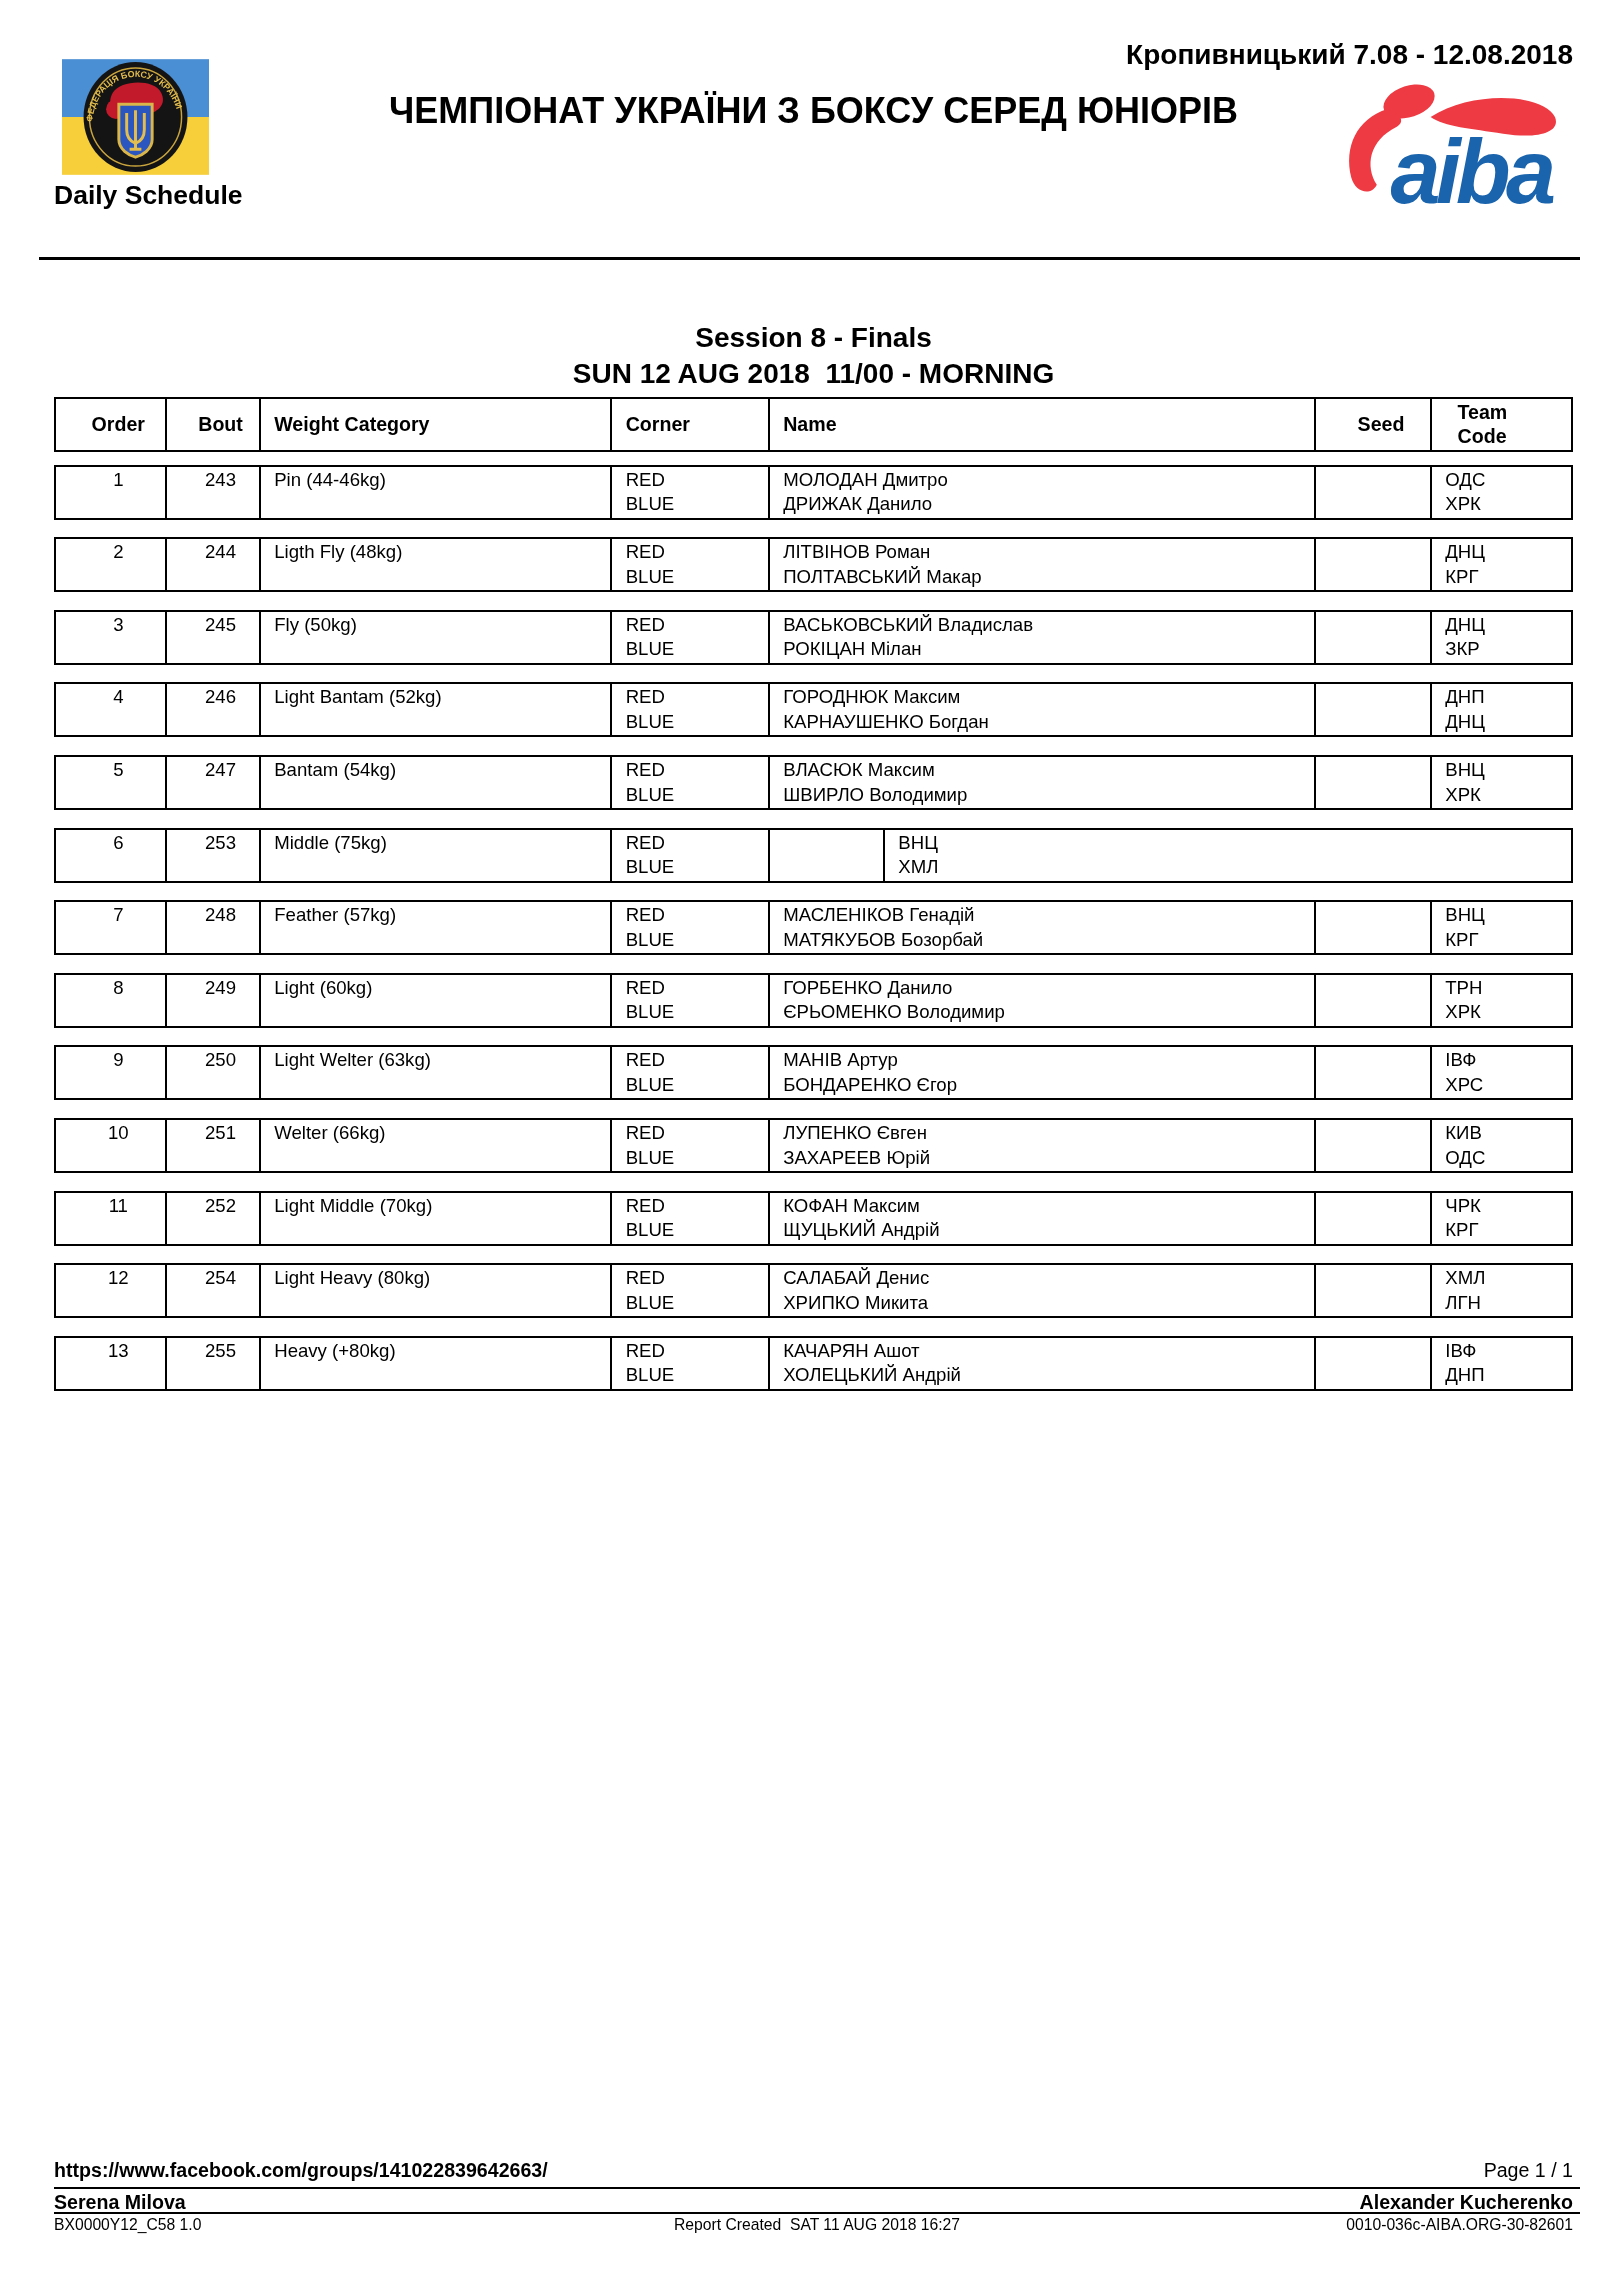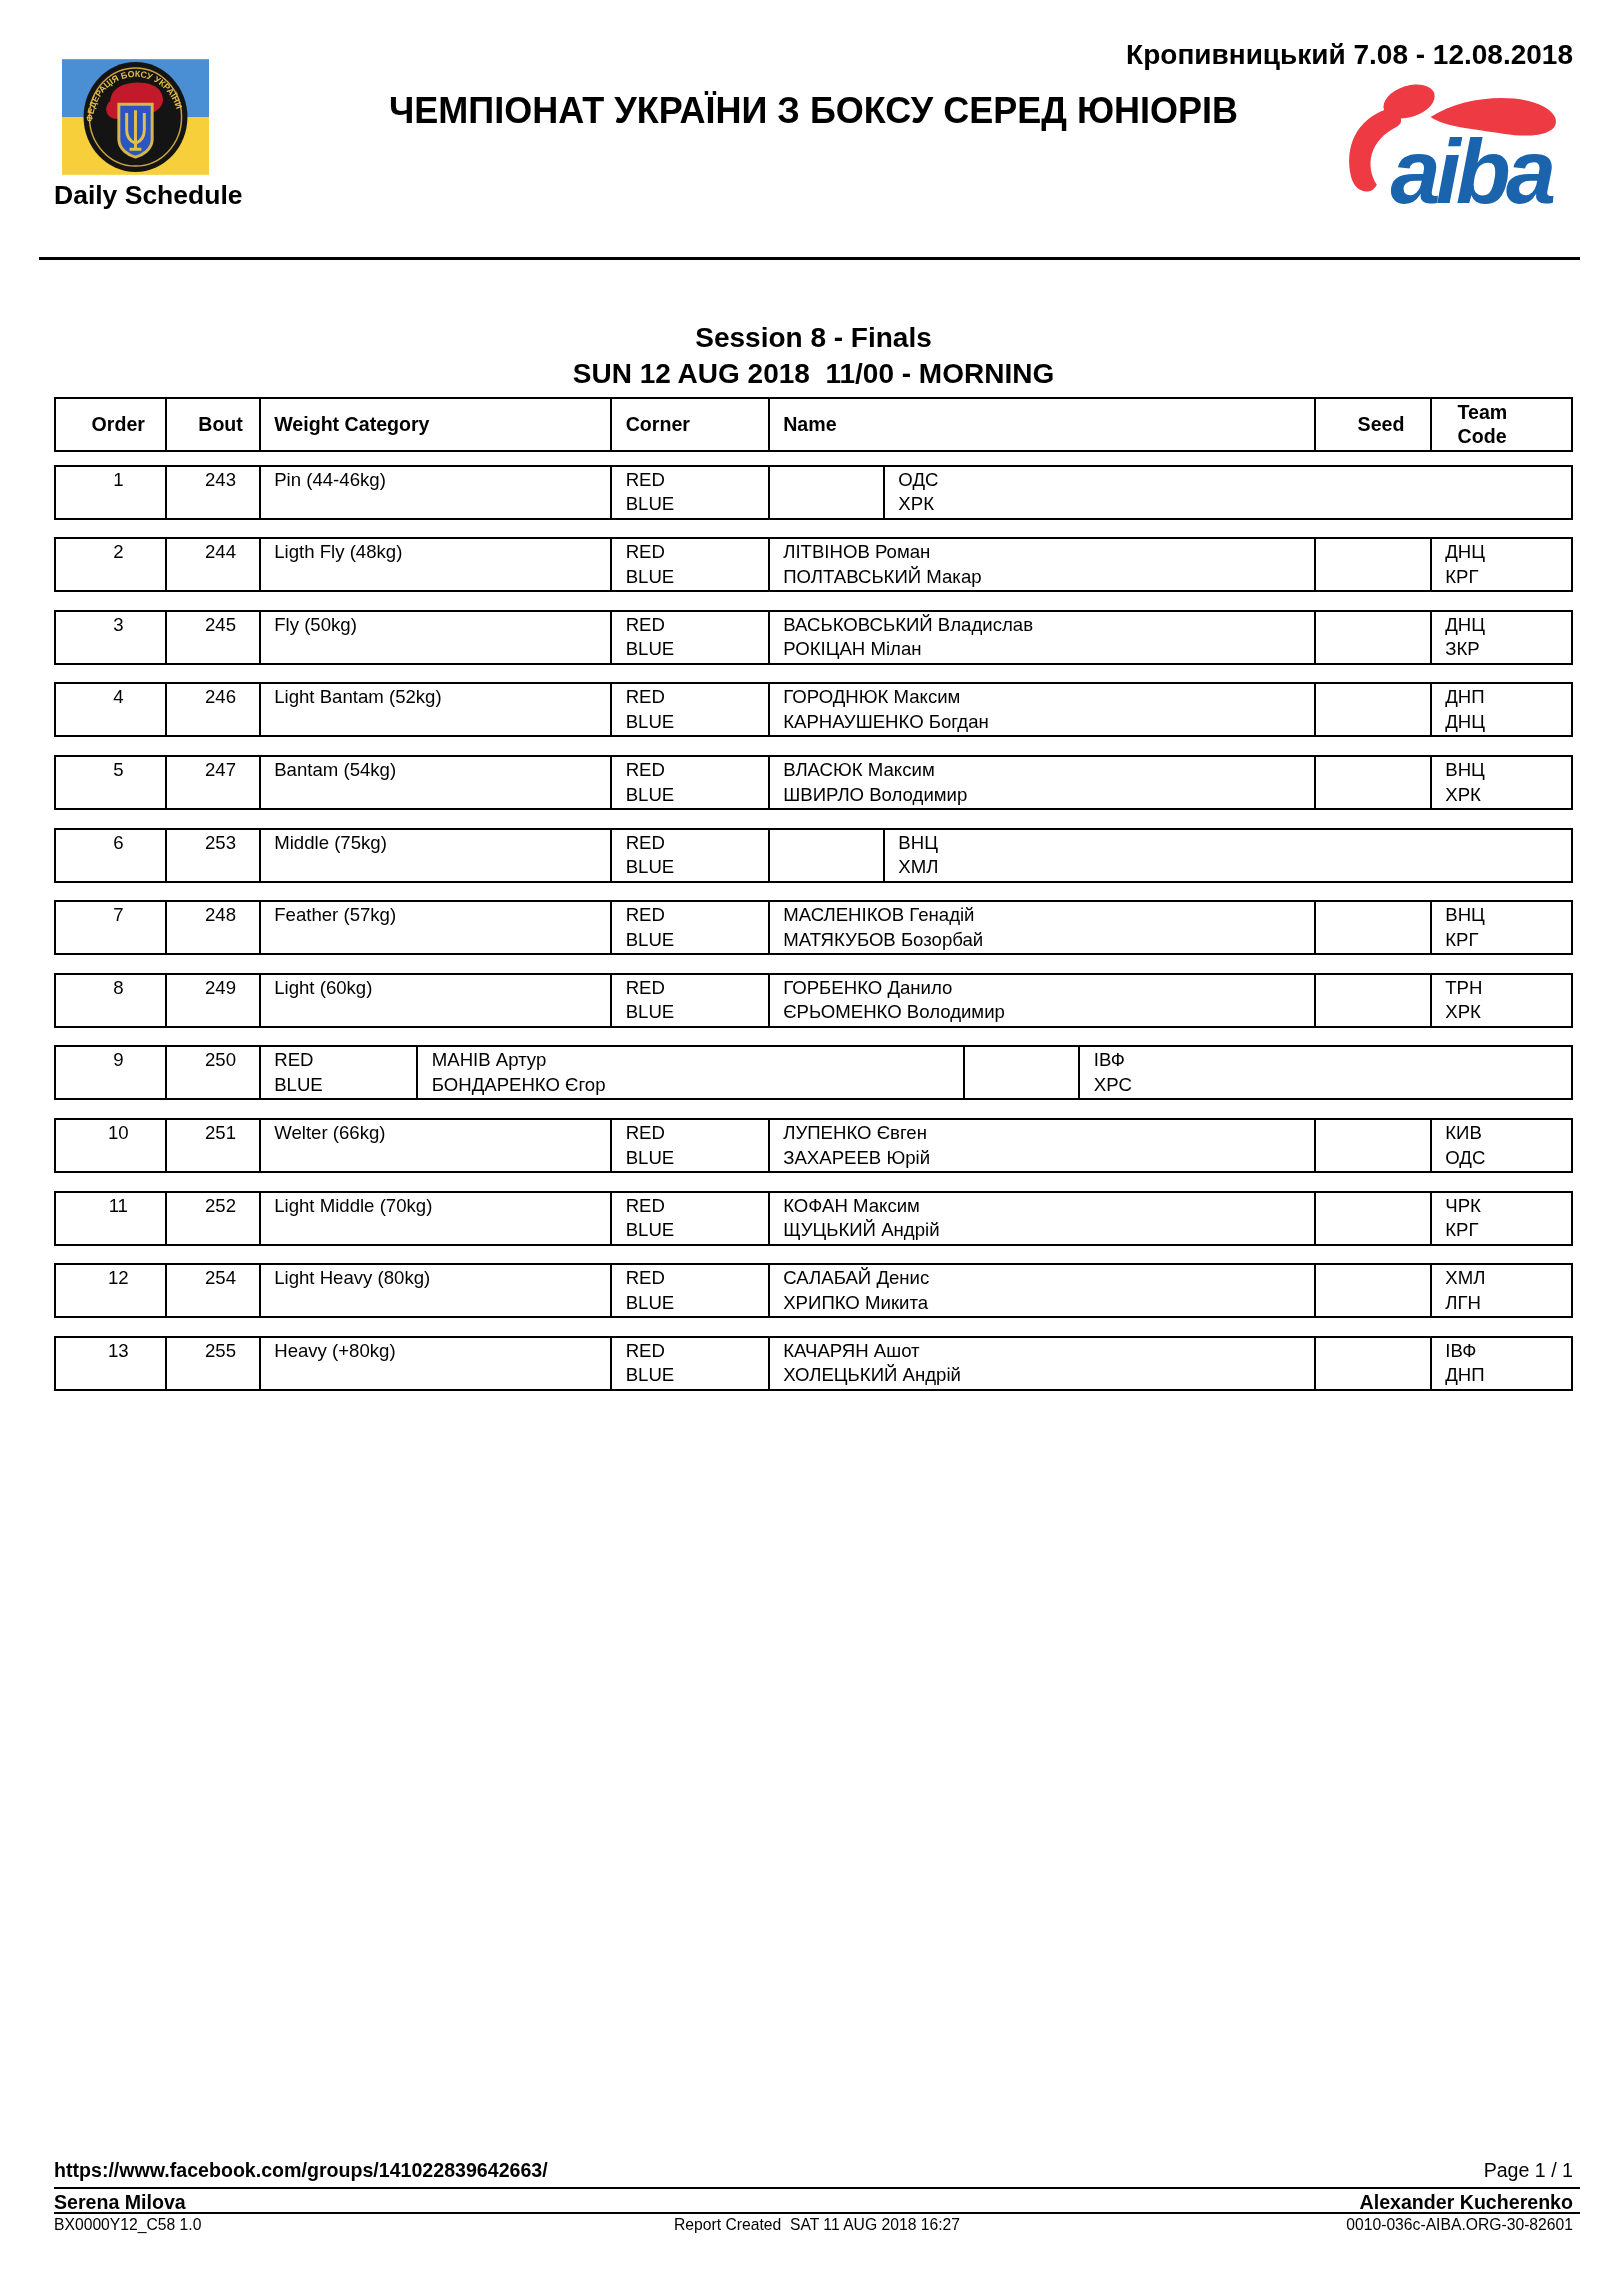--- a/index.html
+++ b/index.html
@@ -122,6 +122,10 @@
       <span class="line c-cred">RED</span>
       <span class="line c-cblue">BLUE</span>
     </div>
+    <div class="cell w-name">
+      <span class="line c-redname">МОЛОДАН Дмитро</span>
+      <span class="line c-bluename">ДРИЖАК Данило</span>
+    </div>
     <div class="cell w-seed"></div>
     <div class="cell w-team">
       <span class="line c-redteam">ОДС</span>

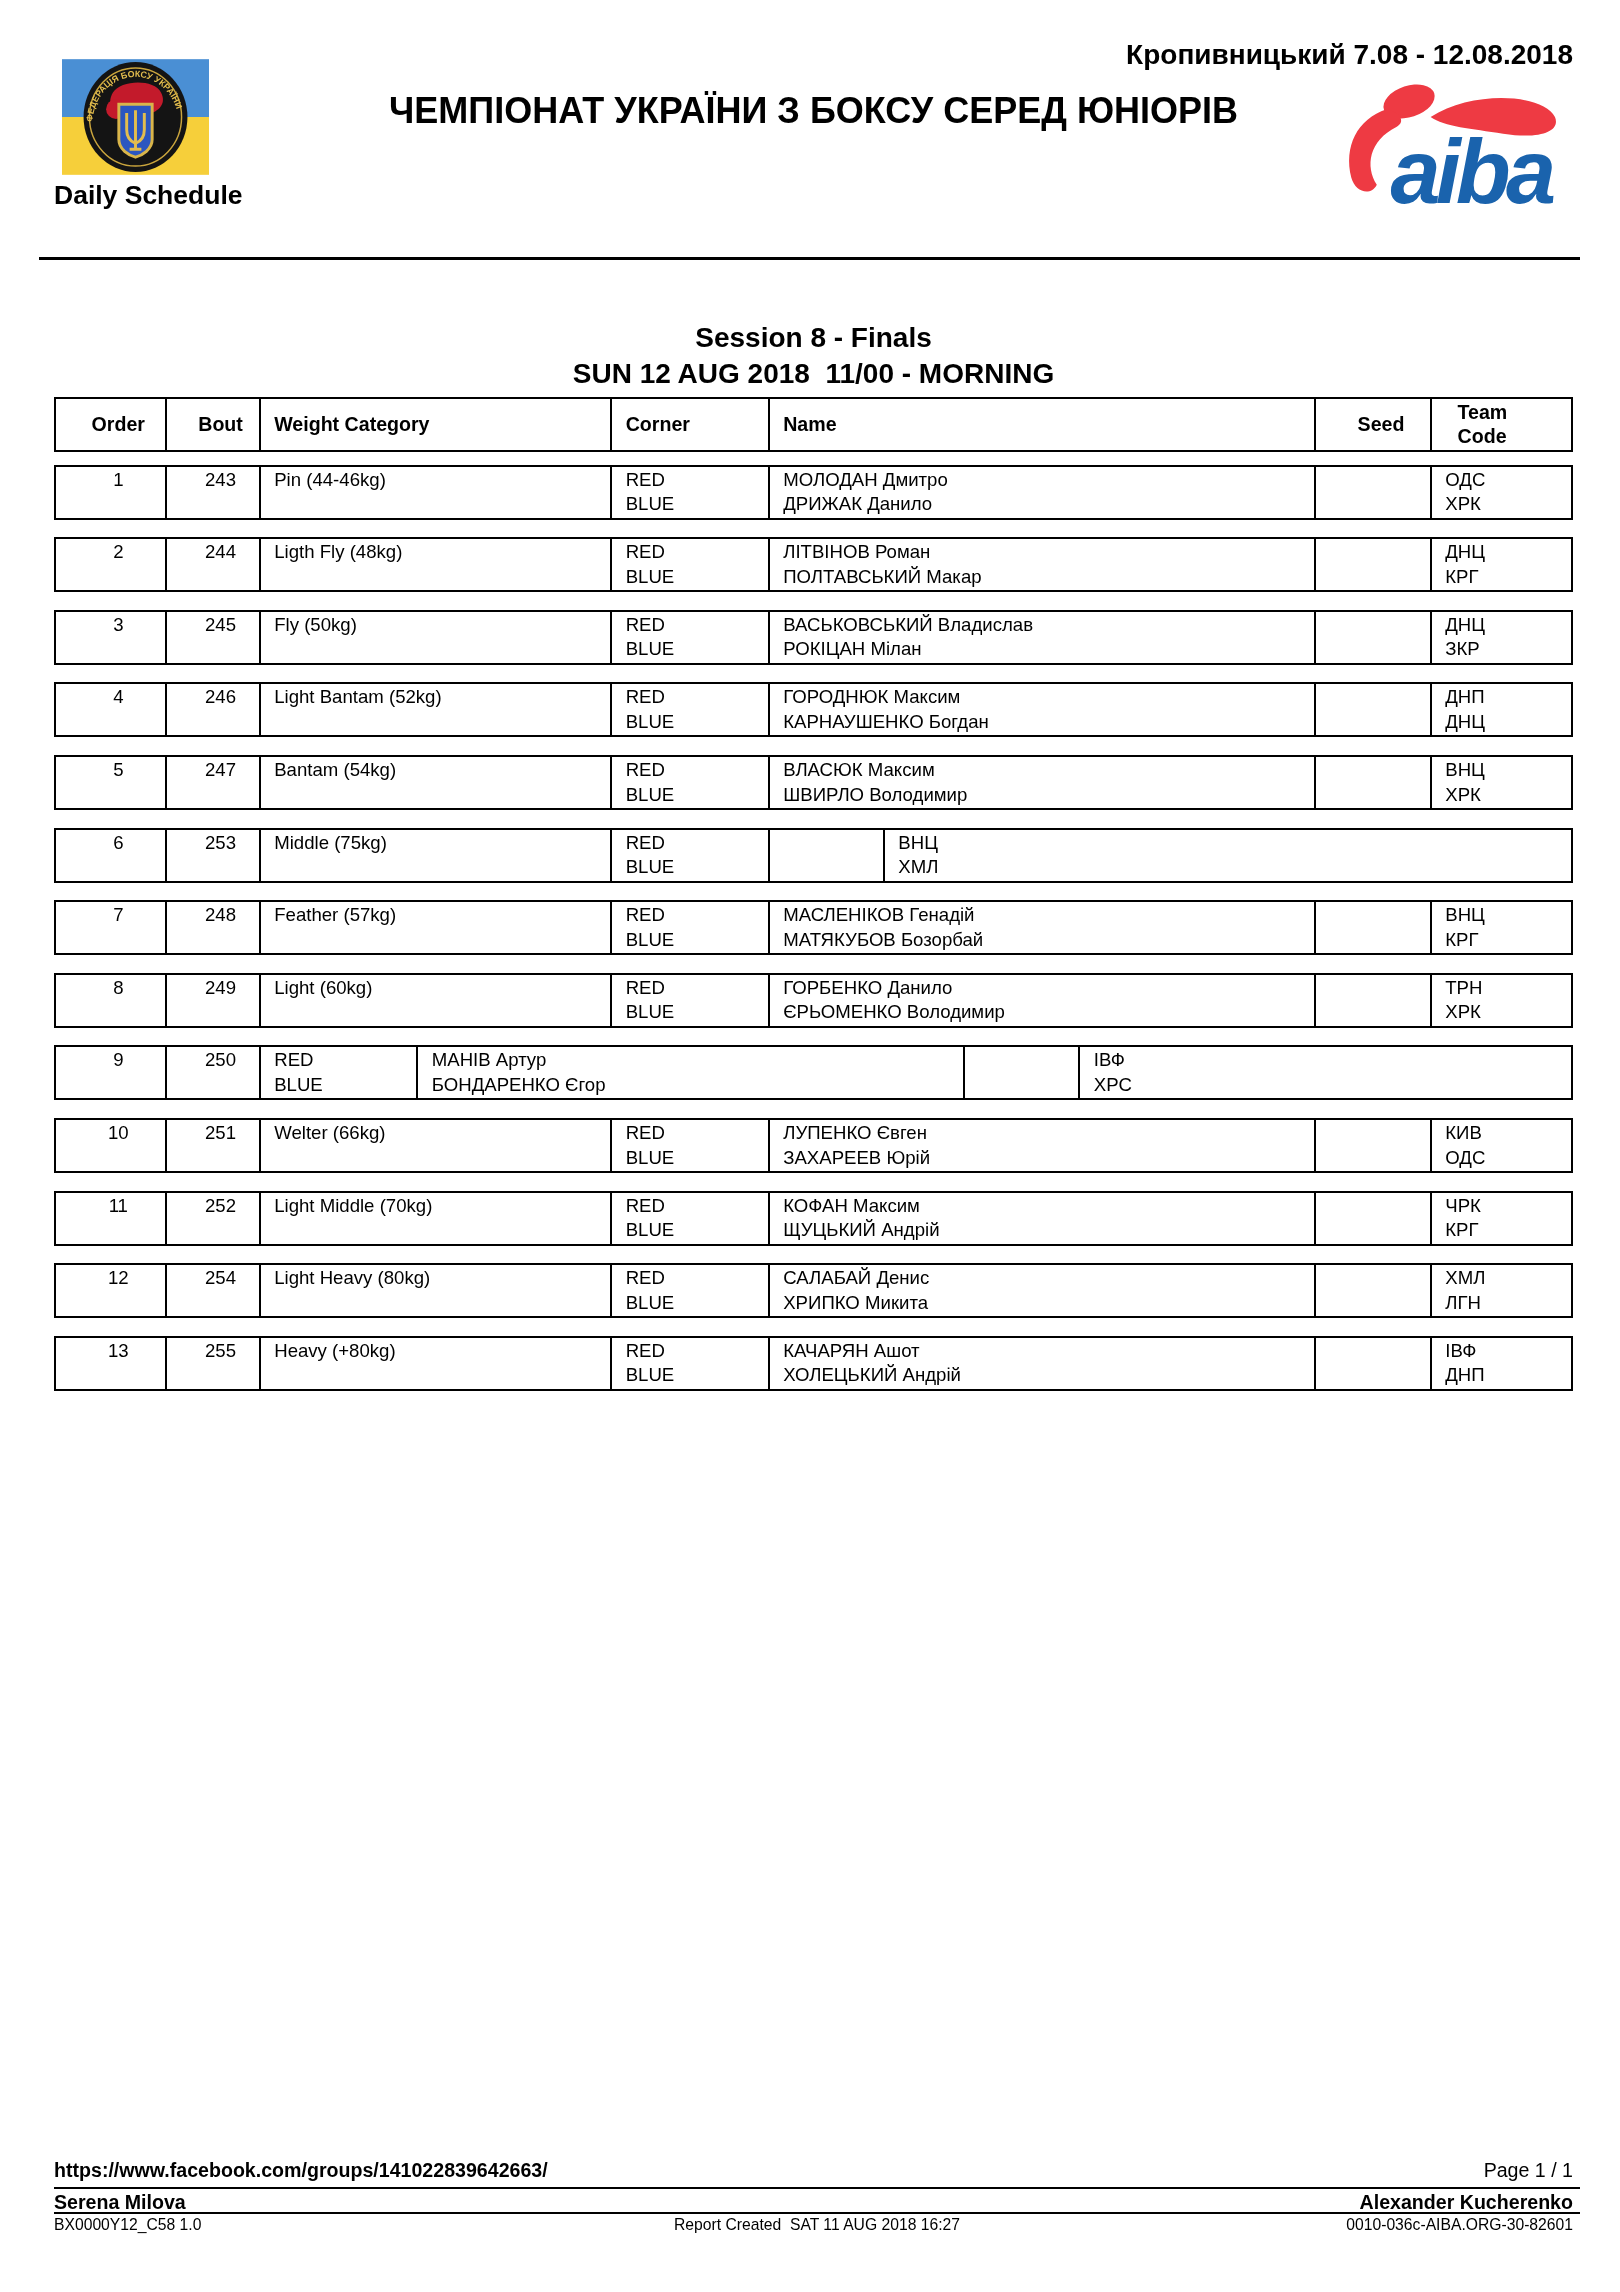--- a/index.html
+++ b/index.html
@@ -311,6 +311,9 @@
     <div class="cell w-bout center">
       <span class="num c-bout">250</span>
     </div>
+    <div class="cell w-weight">
+      <span class="line c-weight">Light Welter (63kg)</span>
+    </div>
     <div class="cell w-corner">
       <span class="line c-cred">RED</span>
       <span class="line c-cblue">BLUE</span>

